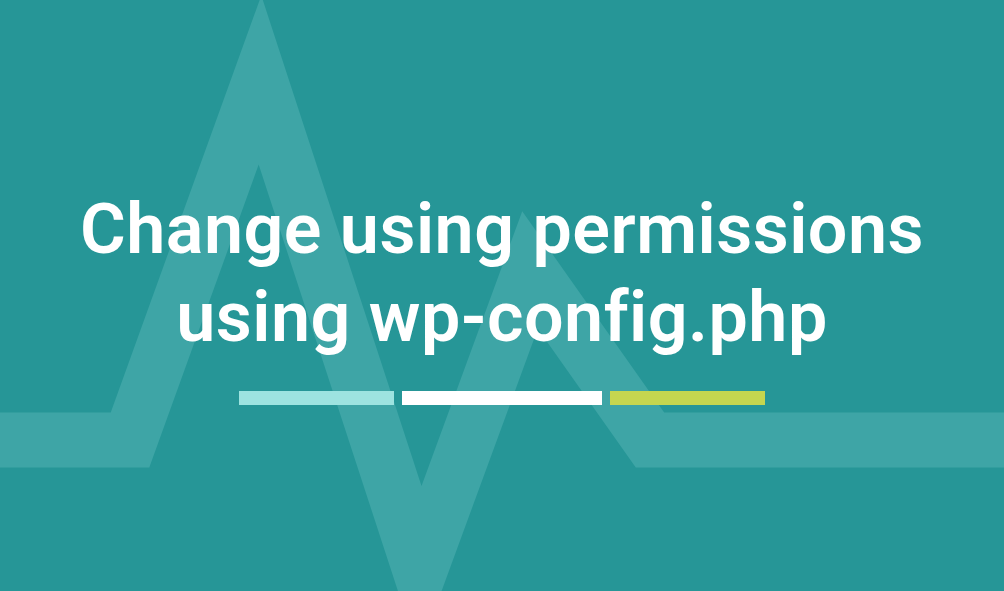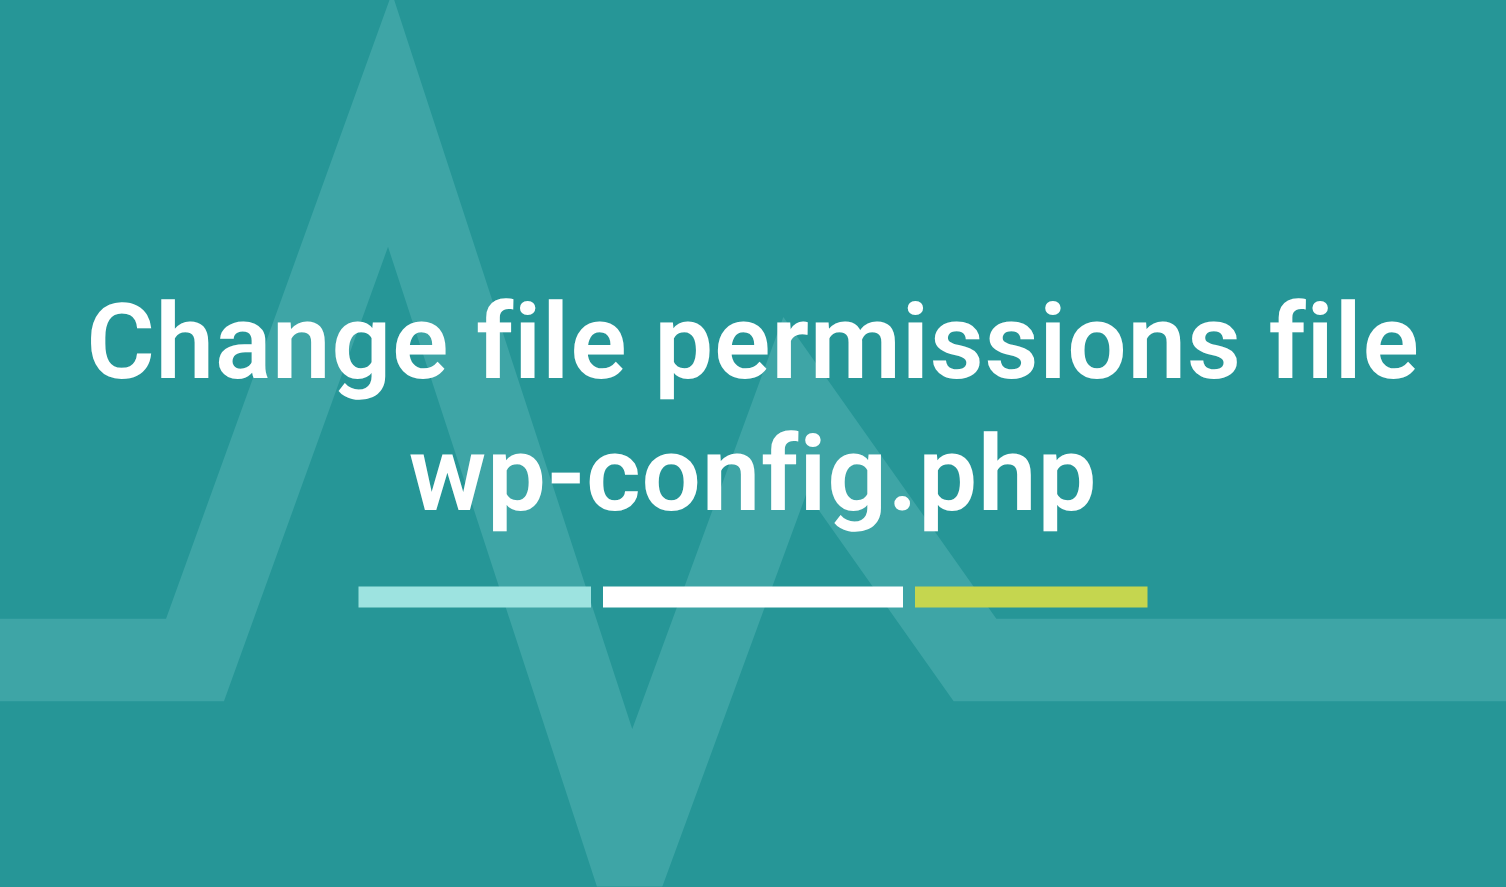--- a/index.html
+++ b/index.html
@@ -71,7 +71,7 @@
 </svg>
 
 <div class="content">
-  <h1 class="title">Change file permissions file wp-config.php</h1>
+  <h1 class="title">Change using permissions using wp-config.php</h1>
   <div class="color-bars">
     <div class="bar bar-cyan"></div>
     <div class="bar bar-white"></div>

